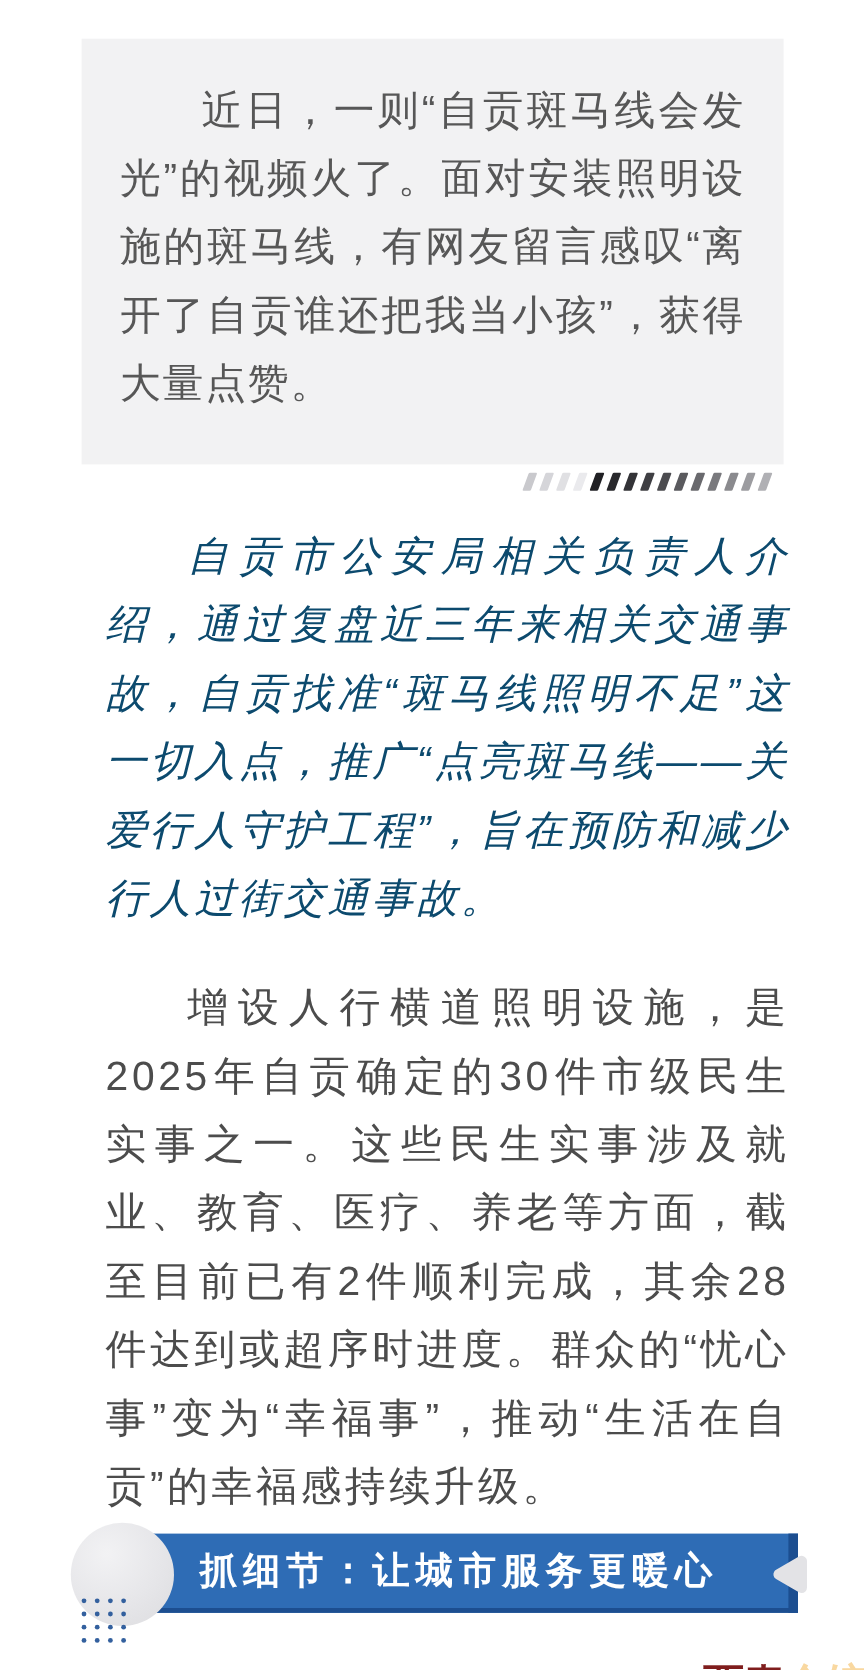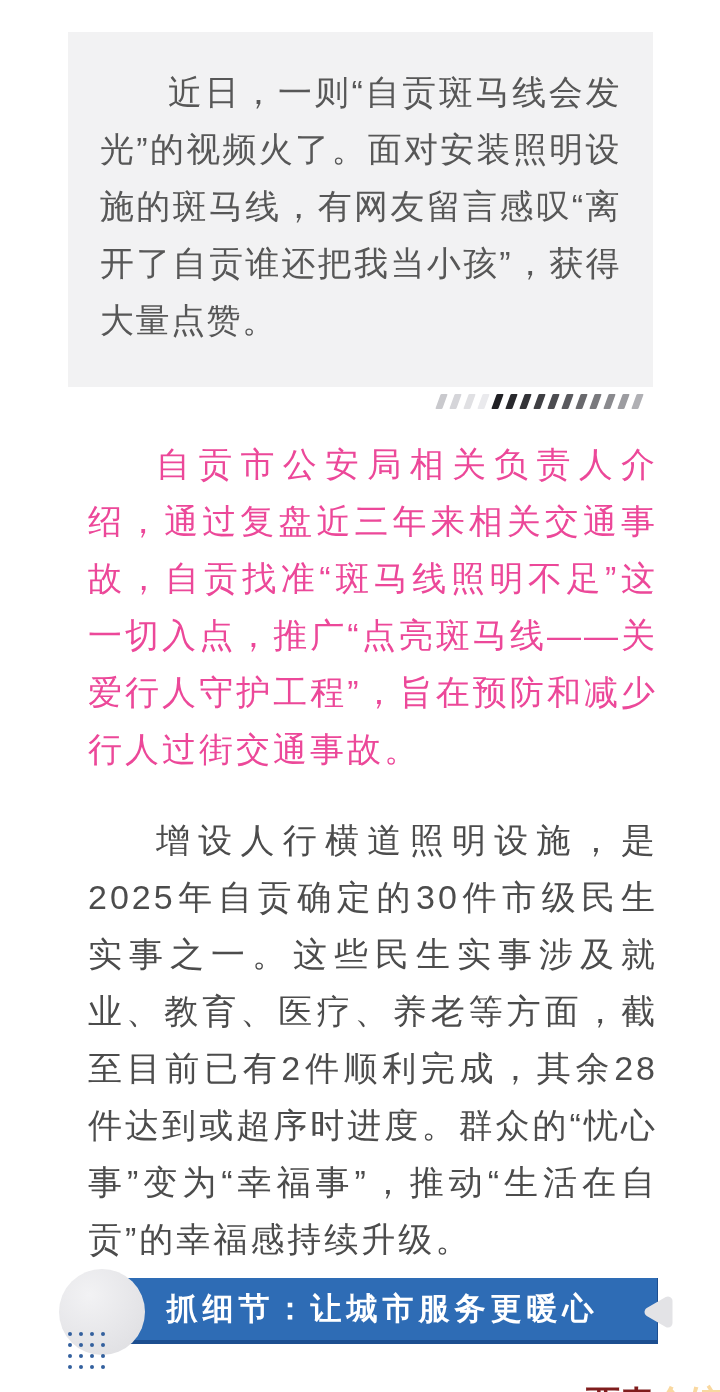--- a/index.html
+++ b/index.html
@@ -86,7 +86,7 @@
       <span class="slash" style="background: rgb(176, 176, 180);"></span>
     </div>
 
-  <p class="para para-1" style="color: #ec4899;">自贡市公安局相关负责人介绍，通过复盘近三年来相关交通事故，自贡找准“斑马线照明不足”这一切入点，推广“点亮斑马线——关爱行人守护工程”，旨在预防和减少行人过街交通事故。</p>
+  <p class="para para-1" style="color: #0c4a6e; font-style: italic;">自贡市公安局相关负责人介绍，通过复盘近三年来相关交通事故，自贡找准“斑马线照明不足”这一切入点，推广“点亮斑马线——关爱行人守护工程”，旨在预防和减少行人过街交通事故。</p>
 
   <p class="para para-2" style="color: rgb(76, 76, 76);">增设人行横道照明设施，是2025年自贡确定的30件市级民生实事之一。这些民生实事涉及就业、教育、医疗、养老等方面，截至目前已有2件顺利完成，其余28件达到或超序时进度。群众的“忧心事”变为“幸福事”，推动“生活在自贡”的幸福感持续升级。</p>
 

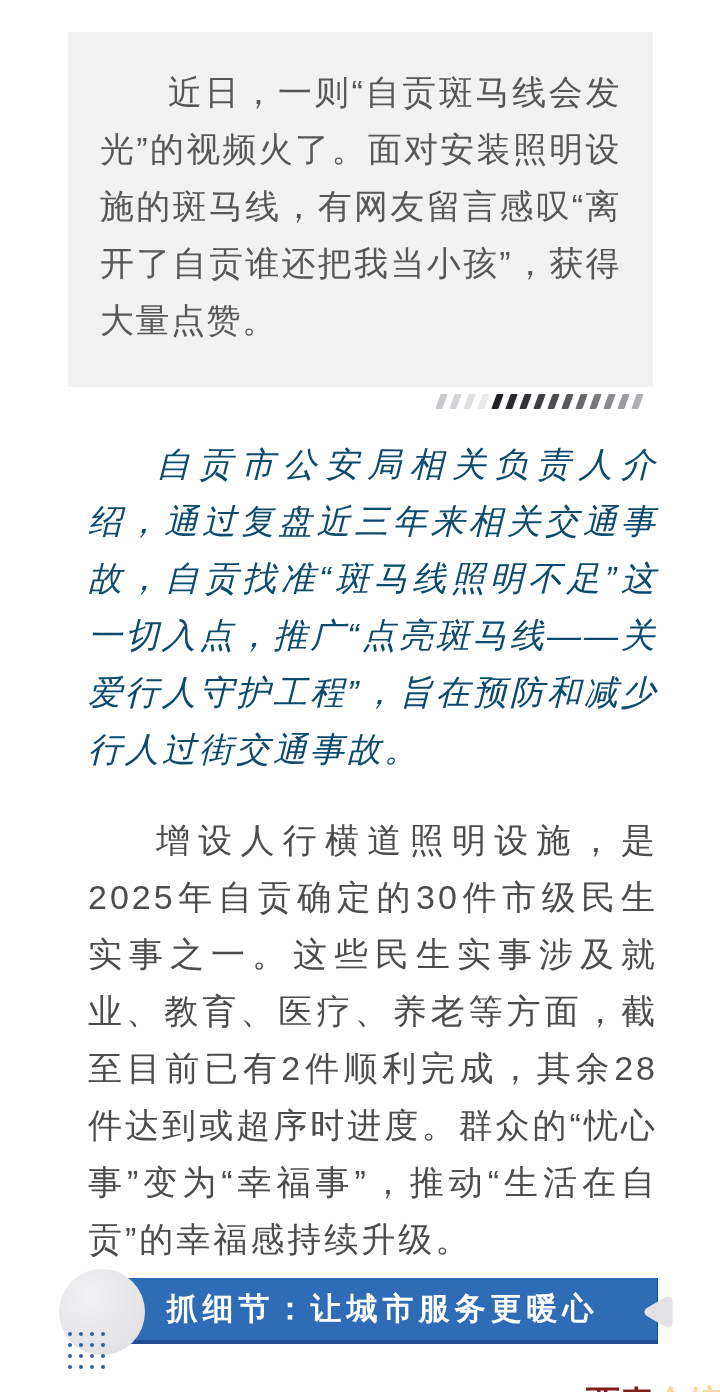--- a/index.html
+++ b/index.html
@@ -34,7 +34,7 @@
   
   .banner {
     position:absolute; left:108px; top:1246px; width:549px; height:62px;
-    background:#2e6cb5; border-right:1px solid #0f172a; border-bottom:4px solid #1c4e90;
+    background:#2e6cb5; border-right:8px solid #0f172a; border-bottom:4px solid #1c4e90;
     display:flex; align-items:center; justify-content:center;
   }
   .banner-label {

